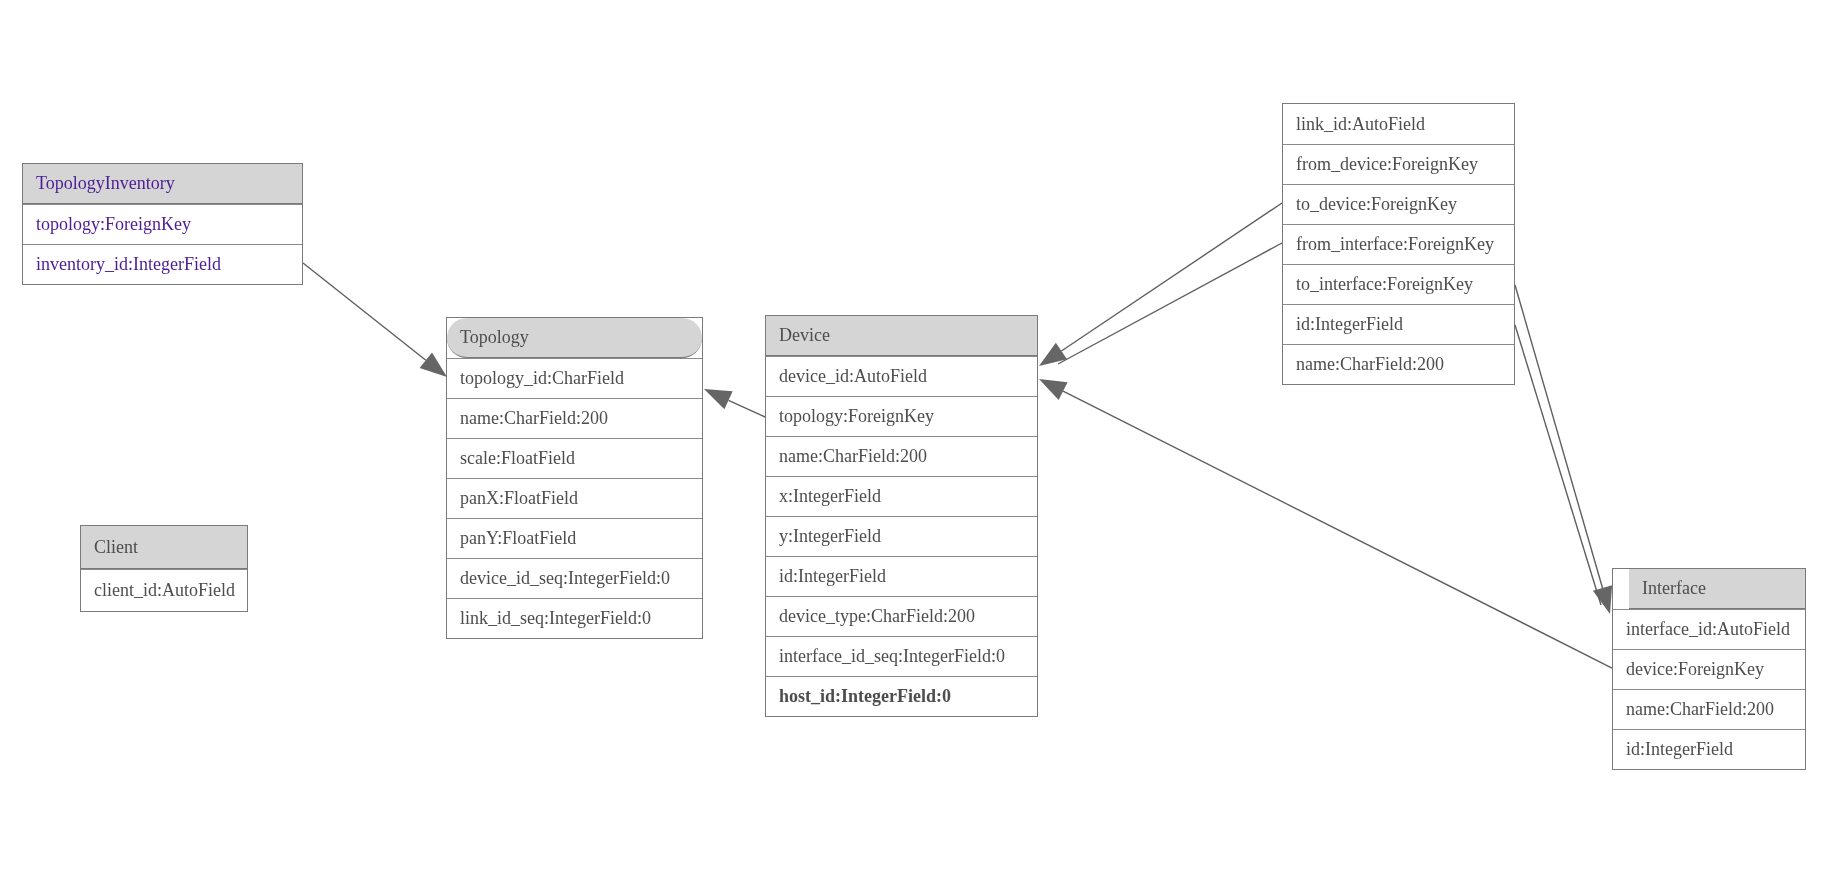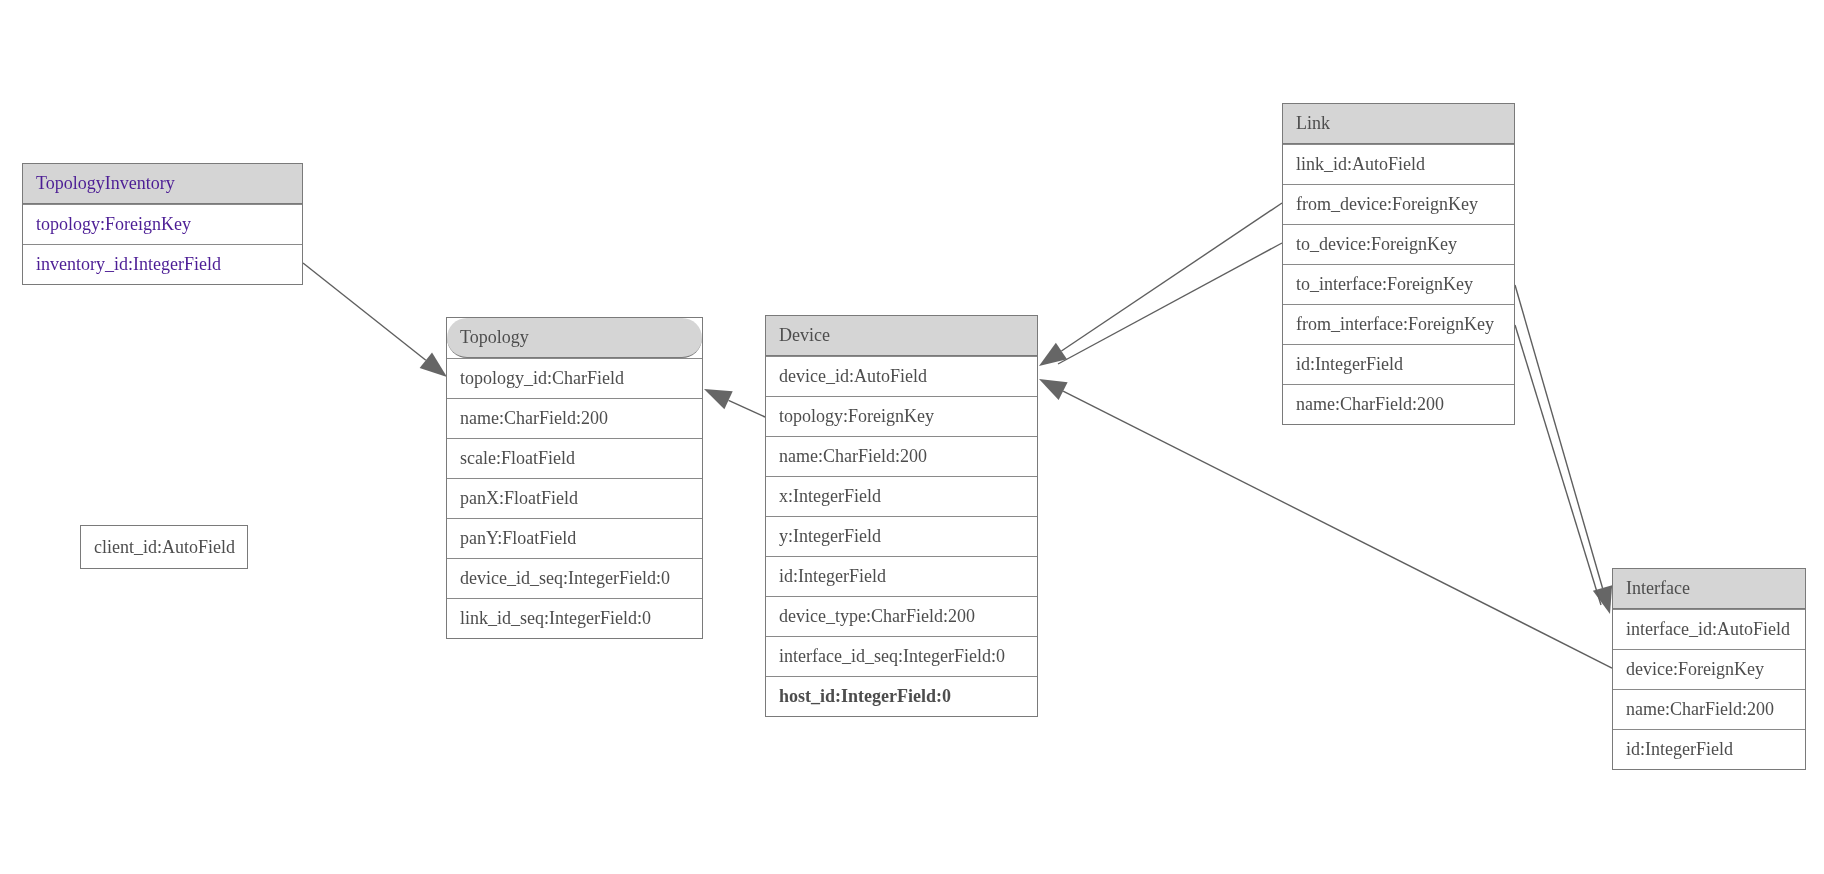--- a/index.html
+++ b/index.html
@@ -85,7 +85,6 @@
         <div class="entity-row" style="height: 40px; font-weight: bold;">host_id:IntegerField:0</div>
       </div>
       <div class="entity" style="left: 1282px; top: 103px; width: 233px; border-color: rgb(122, 122, 122); color: rgb(77, 77, 77);">
-        <div class="entity-header" style="height: 40px; background: rgb(213, 213, 213);">Link</div>
         <div class="entity-row" style="height: 40px;">link_id:AutoField</div>
         <div class="entity-row" style="height: 40px;">from_device:ForeignKey</div>
         <div class="entity-row" style="height: 40px;">to_device:ForeignKey</div>

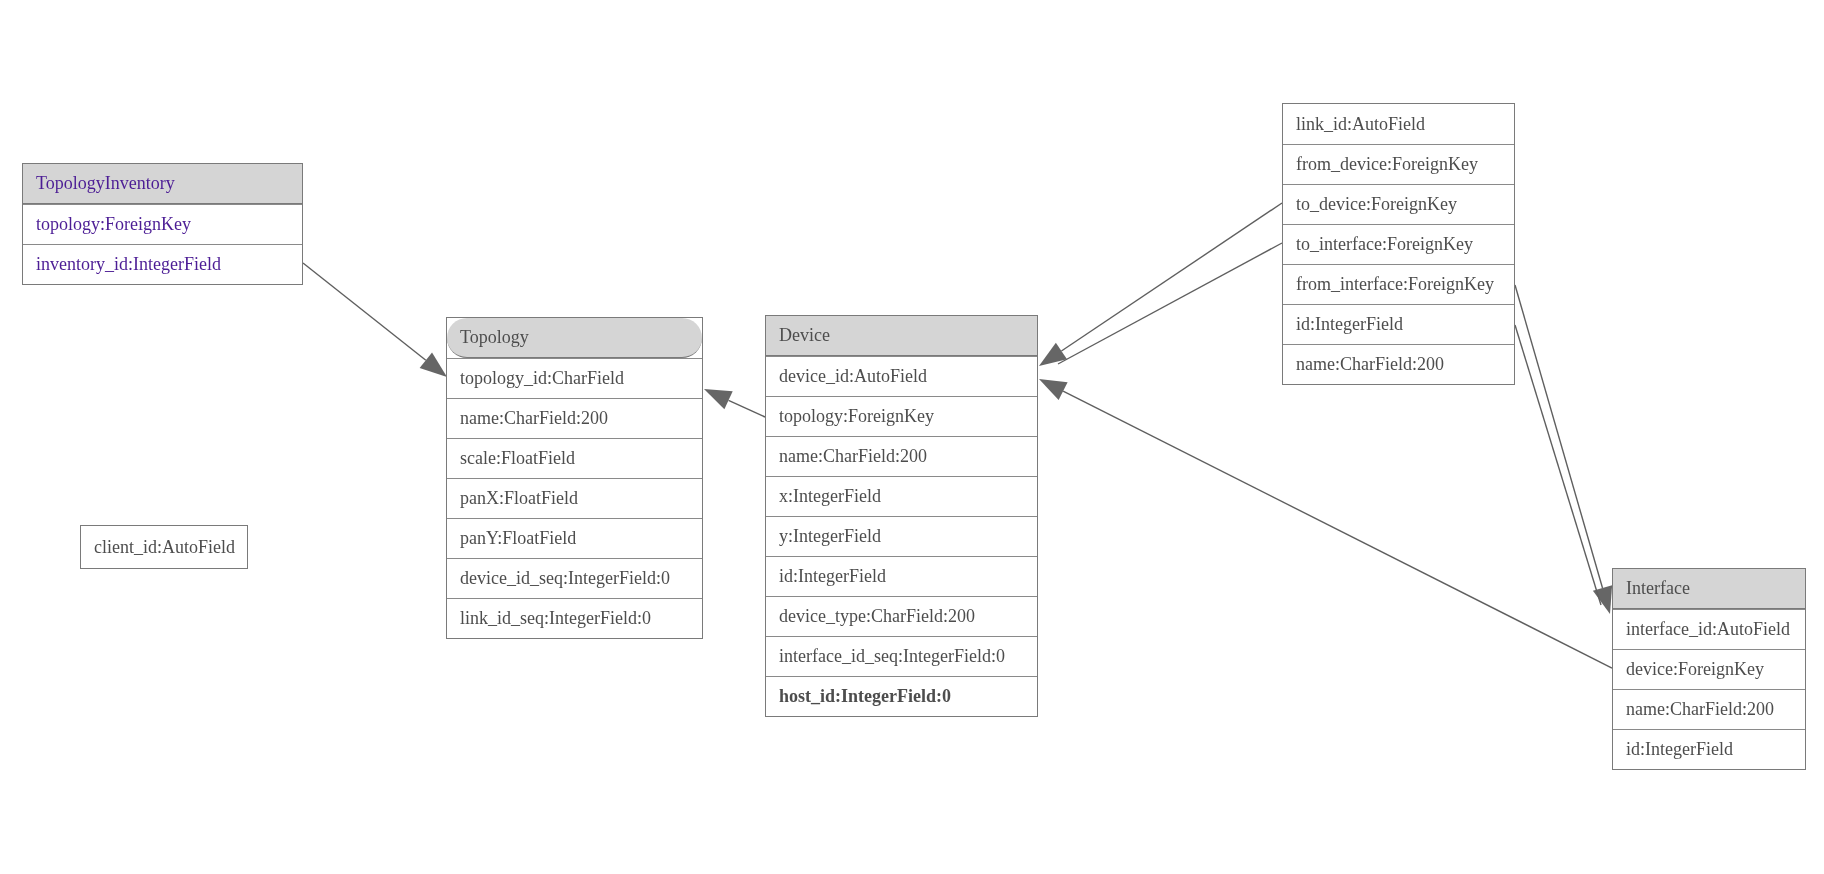--- a/index.html
+++ b/index.html
@@ -88,8 +88,8 @@
         <div class="entity-row" style="height: 40px;">link_id:AutoField</div>
         <div class="entity-row" style="height: 40px;">from_device:ForeignKey</div>
         <div class="entity-row" style="height: 40px;">to_device:ForeignKey</div>
+        <div class="entity-row" style="height: 40px;">from_interface:ForeignKey</div>
         <div class="entity-row" style="height: 40px;">to_interface:ForeignKey</div>
-        <div class="entity-row" style="height: 40px;">from_interface:ForeignKey</div>
         <div class="entity-row" style="height: 40px;">id:IntegerField</div>
         <div class="entity-row" style="height: 40px;">name:CharField:200</div>
       </div>

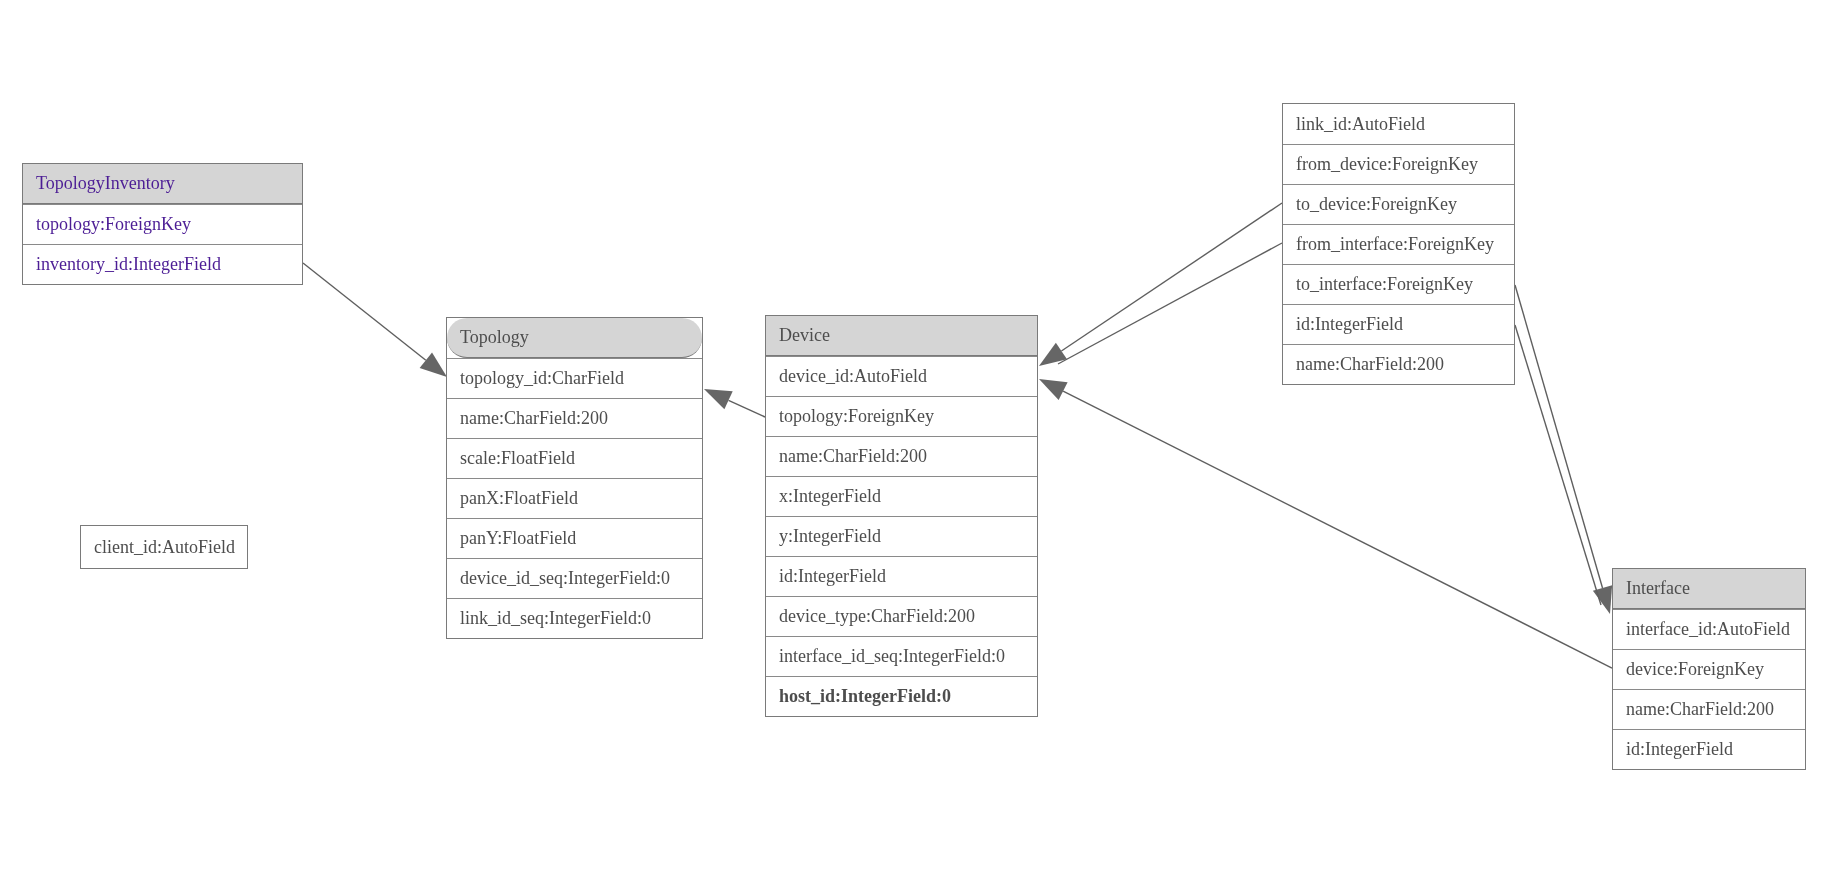--- a/index.html
+++ b/index.html
@@ -70,6 +70,7 @@
         <div class="entity-row" style="height: 40px;">link_id_seq:IntegerField:0</div>
       </div>
       <div class="entity" style="left: 80px; top: 525px; width: 168px; border-color: rgb(122, 122, 122); color: rgb(77, 77, 77);">
+        <div class="entity-header" style="height: 43px; background: rgb(213, 213, 213);">Client</div>
         <div class="entity-row" style="height: 42px;">client_id:AutoField</div>
       </div>
       <div class="entity" style="left: 765px; top: 315px; width: 273px; border-color: rgb(122, 122, 122); color: rgb(77, 77, 77);">

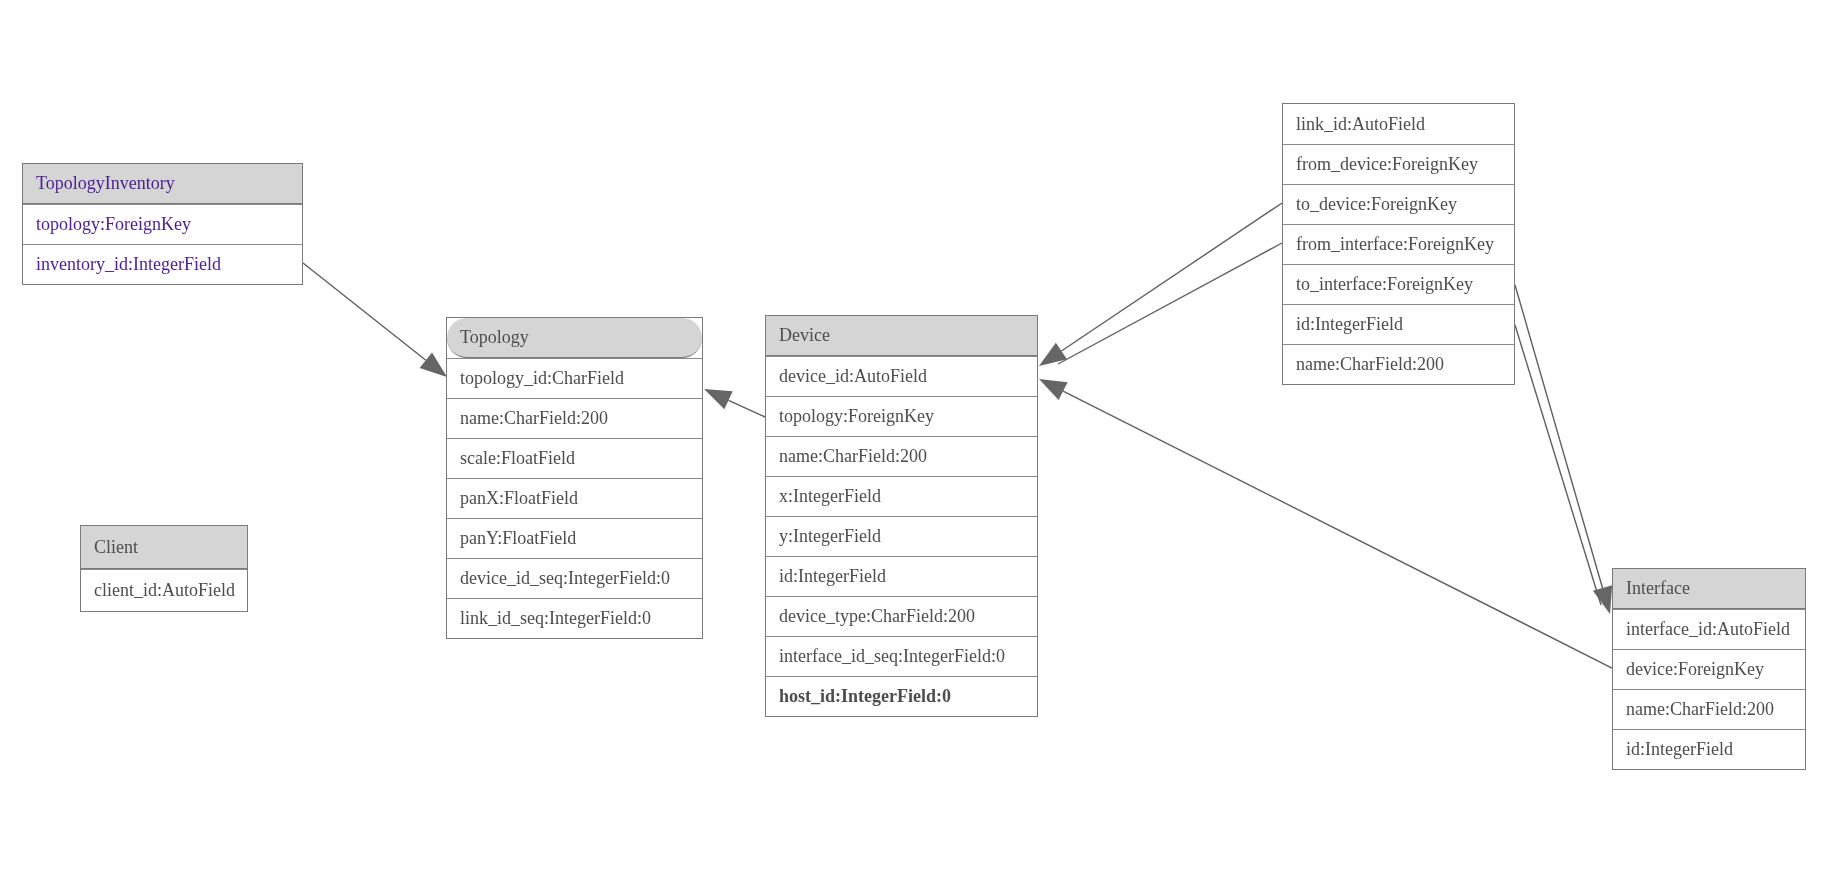--- a/index.html
+++ b/index.html
@@ -95,7 +95,7 @@
         <div class="entity-row" style="height: 40px;">name:CharField:200</div>
       </div>
       <div class="entity" style="left: 1612px; top: 568px; width: 194px; border-color: rgb(122, 122, 122); color: rgb(77, 77, 77);">
-        <div class="entity-header" style="height: 40px; background: rgb(213, 213, 213);">Interface</div>
+        <div class="entity-header" style="height: 40px; background: rgb(213, 213, 213); margin-left: 16px;">Interface</div>
         <div class="entity-row" style="height: 40px;">interface_id:AutoField</div>
         <div class="entity-row" style="height: 40px;">device:ForeignKey</div>
         <div class="entity-row" style="height: 40px;">name:CharField:200</div>

